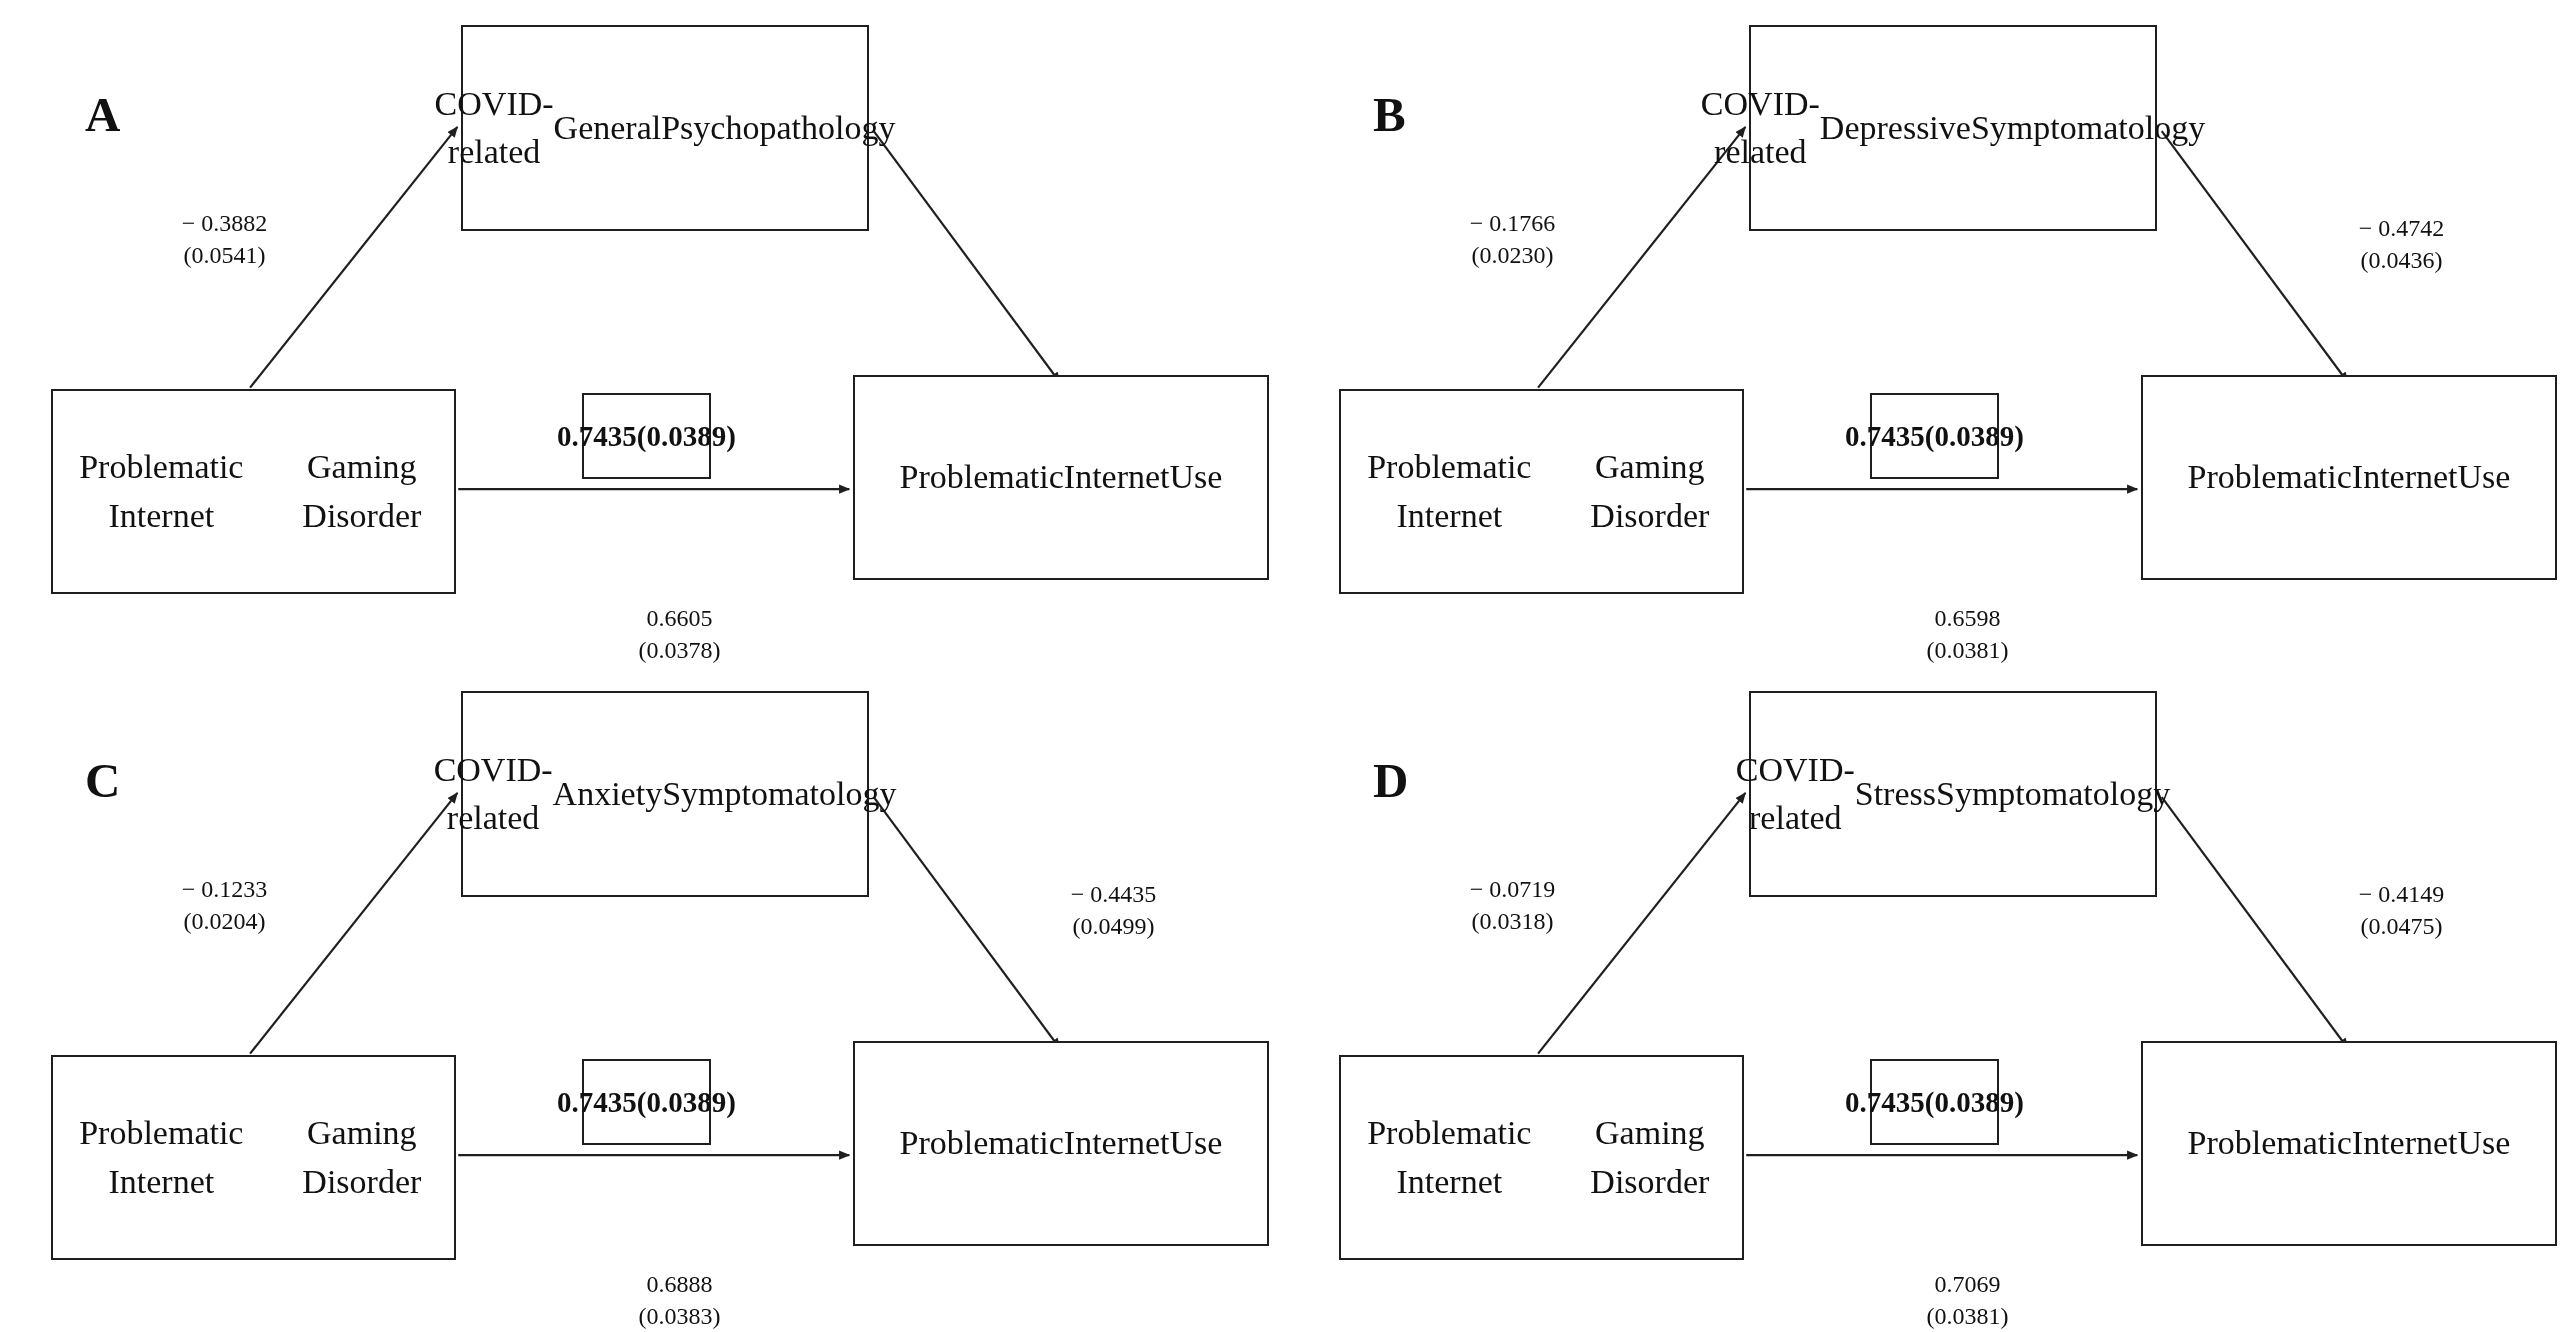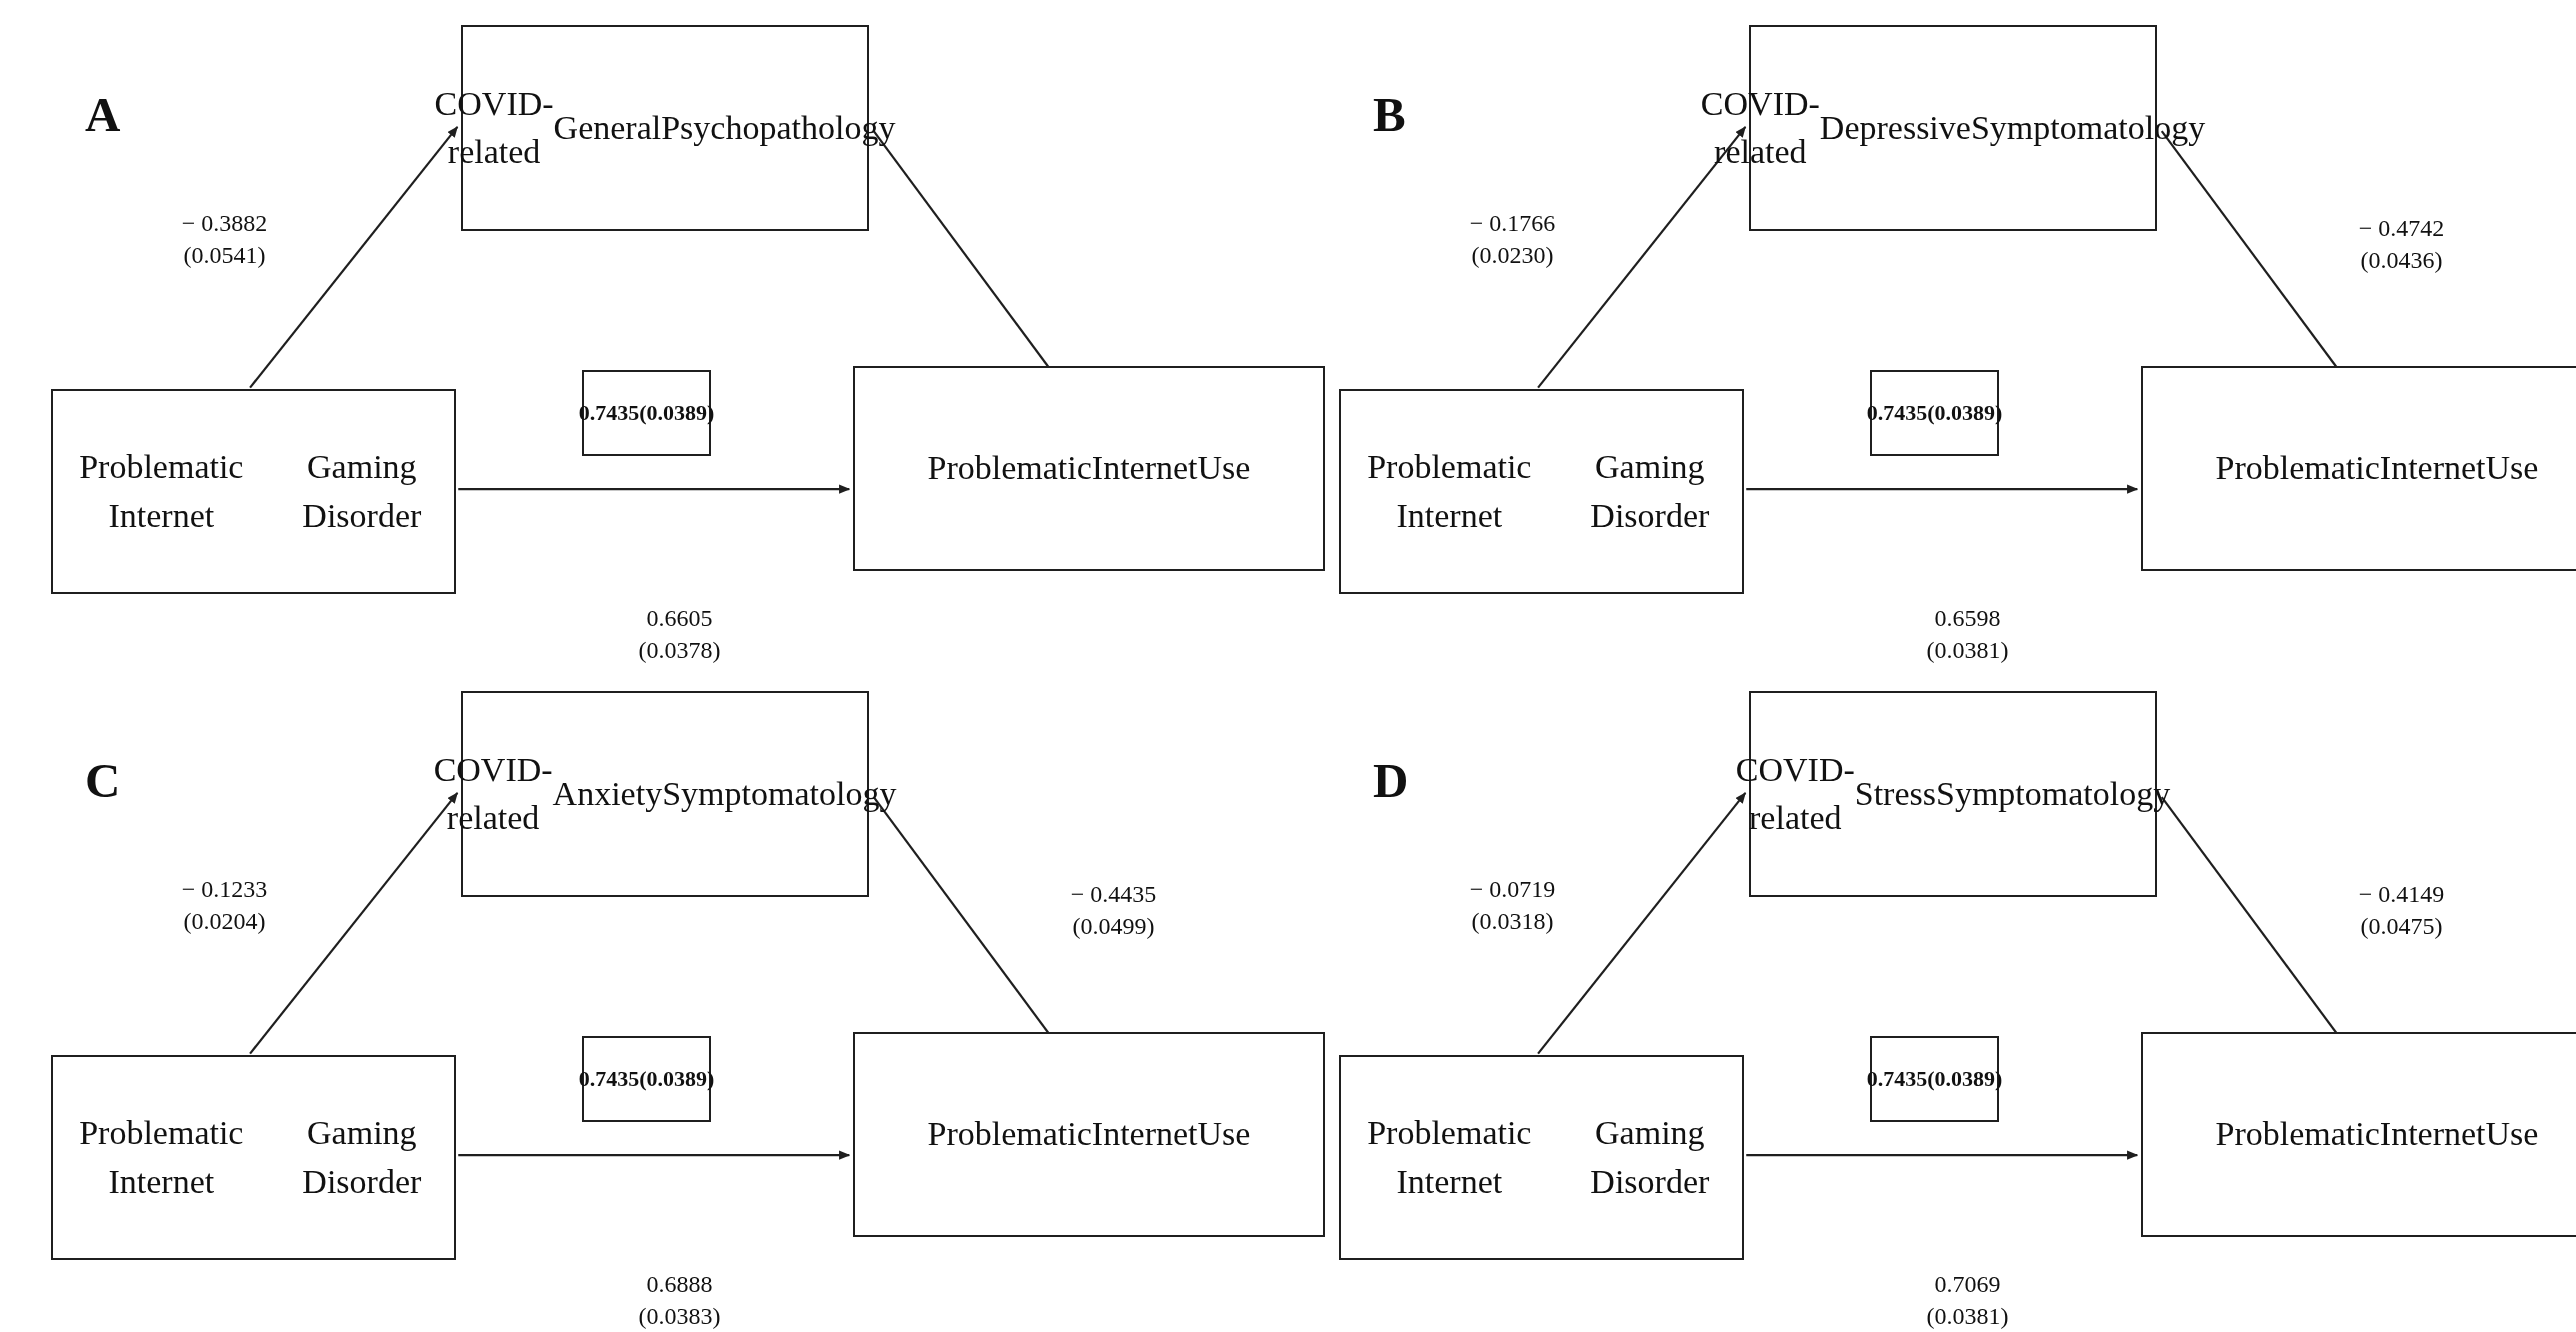--- a/index.html
+++ b/index.html
@@ -63,9 +63,9 @@
   .predictor-box { left: 51px;   top: 389px; width: 405px; height: 205px; }
   .outcome-box   { left: 853px; top: 366px; width: 472px; height: 205px; }
   .direct-box {
-    left: 582px; top: 370px;
+    left: 582px; top: 393px;
     width: 129px; height: 86px;
-    font-size: 22px;
+    font-size: 29px;
     font-weight: bold;
     line-height: 1.4;
   }

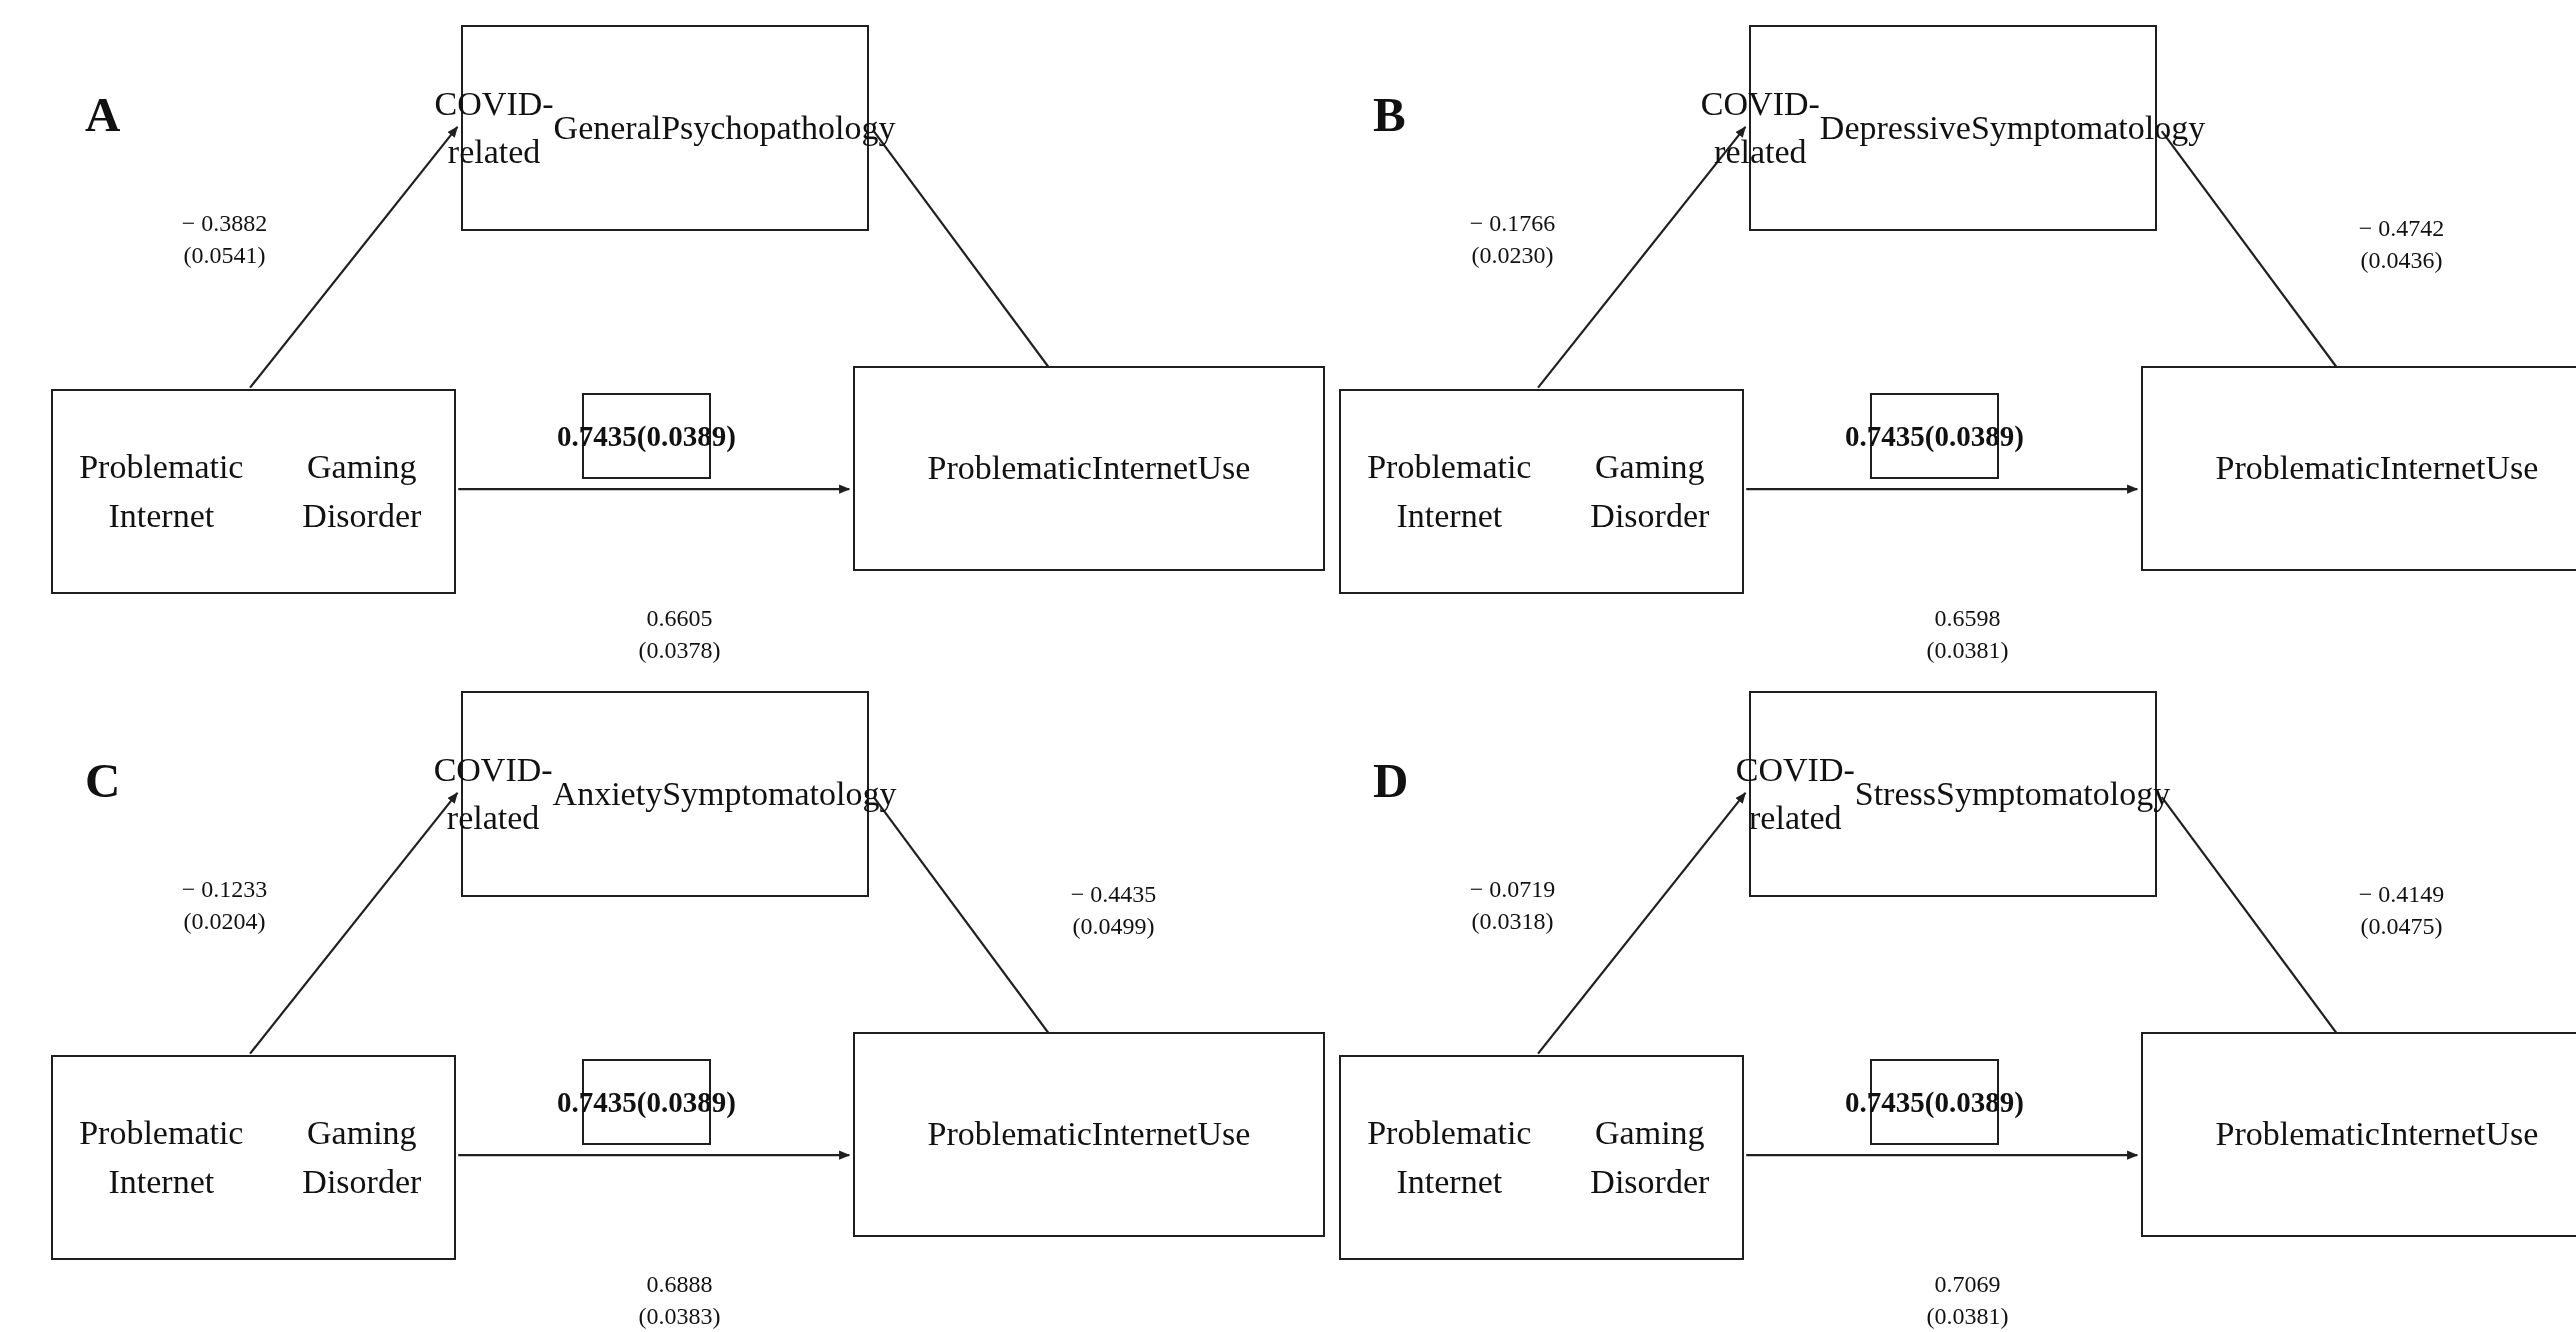--- a/index.html
+++ b/index.html
@@ -61,7 +61,7 @@
   }
   .mediator-box  { left: 461px;  top: 25.4px;  width: 408px; height: 206px; }
   .predictor-box { left: 51px;   top: 389px; width: 405px; height: 205px; }
-  .outcome-box   { left: 853px; top: 366px; width: 472px; height: 205px; }
+  .outcome-box   { left: 853px; top: 375px; width: 416px; height: 205px; }
   .direct-box {
     left: 582px; top: 393px;
     width: 129px; height: 86px;

